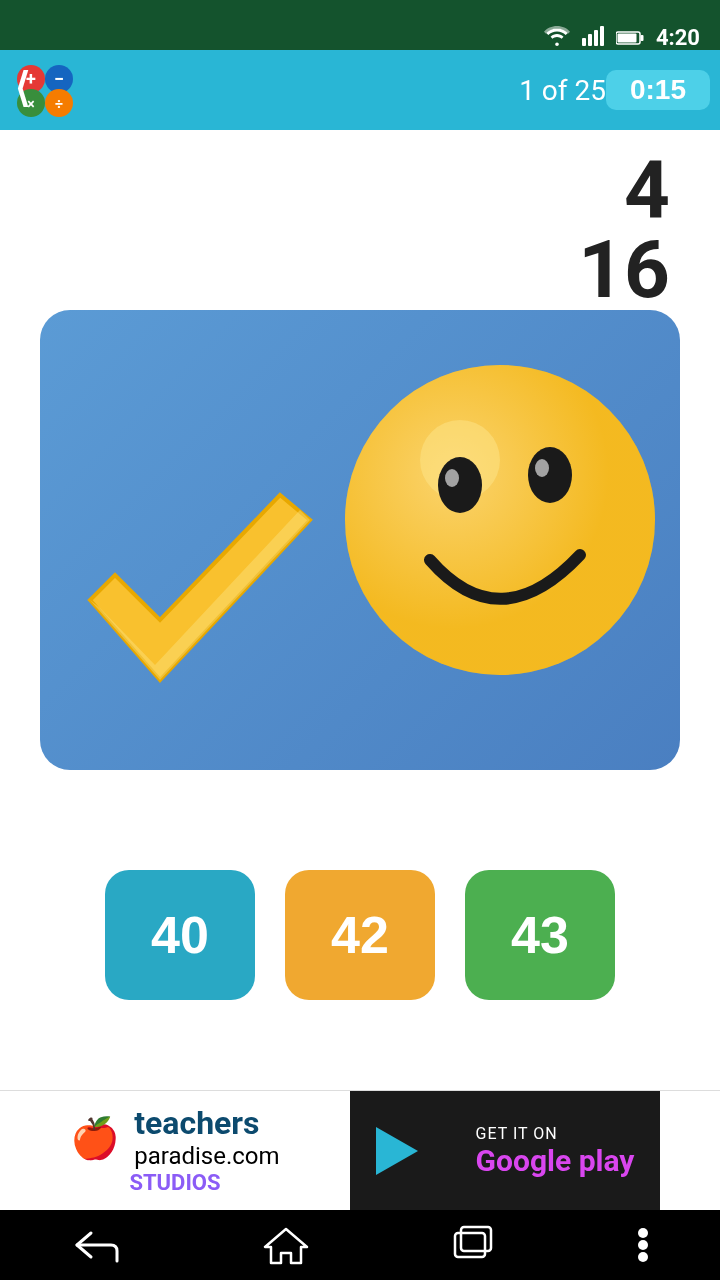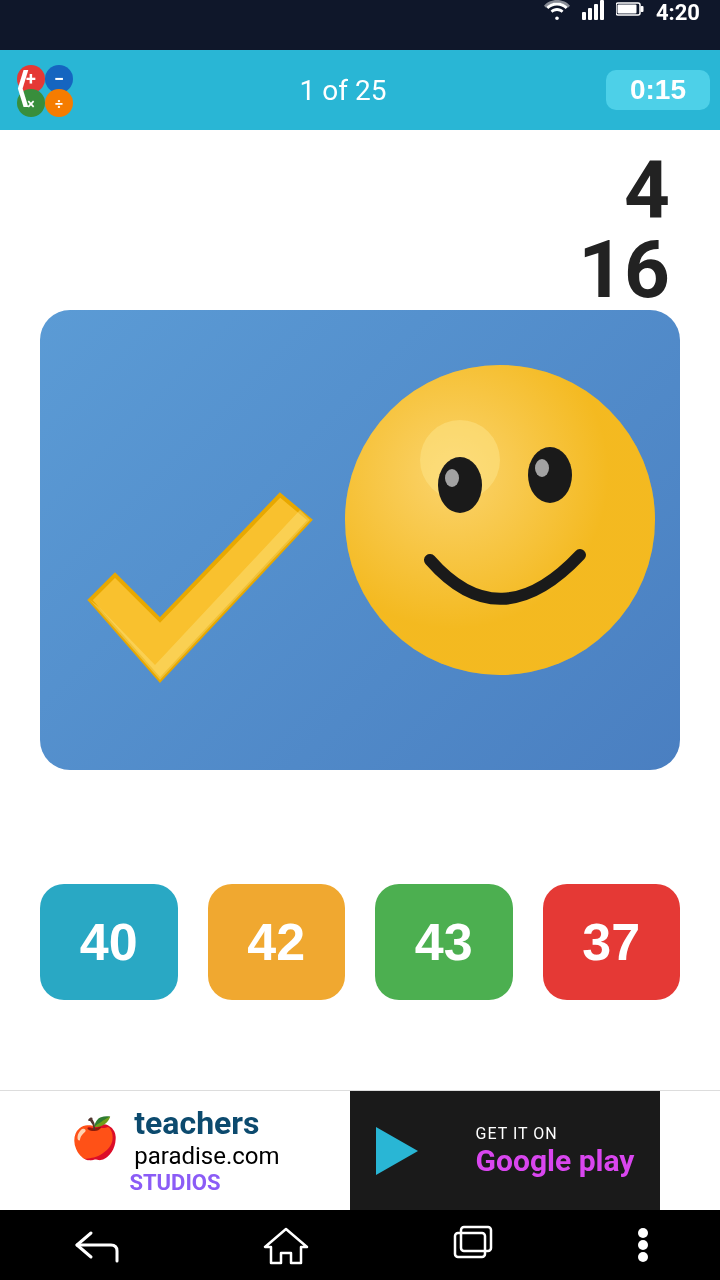--- a/index.html
+++ b/index.html
@@ -16,9 +16,9 @@
     #status-bar {
       width: 720px;
       height: 50px;
-      background: #0f172a;
-      display: flex;
-      align-items: flex-start;
+      background: #14532d;
+      display: flex;
+      align-items: flex-end;
       justify-content: flex-end;
       padding-right: 20px;
       gap: 12px;

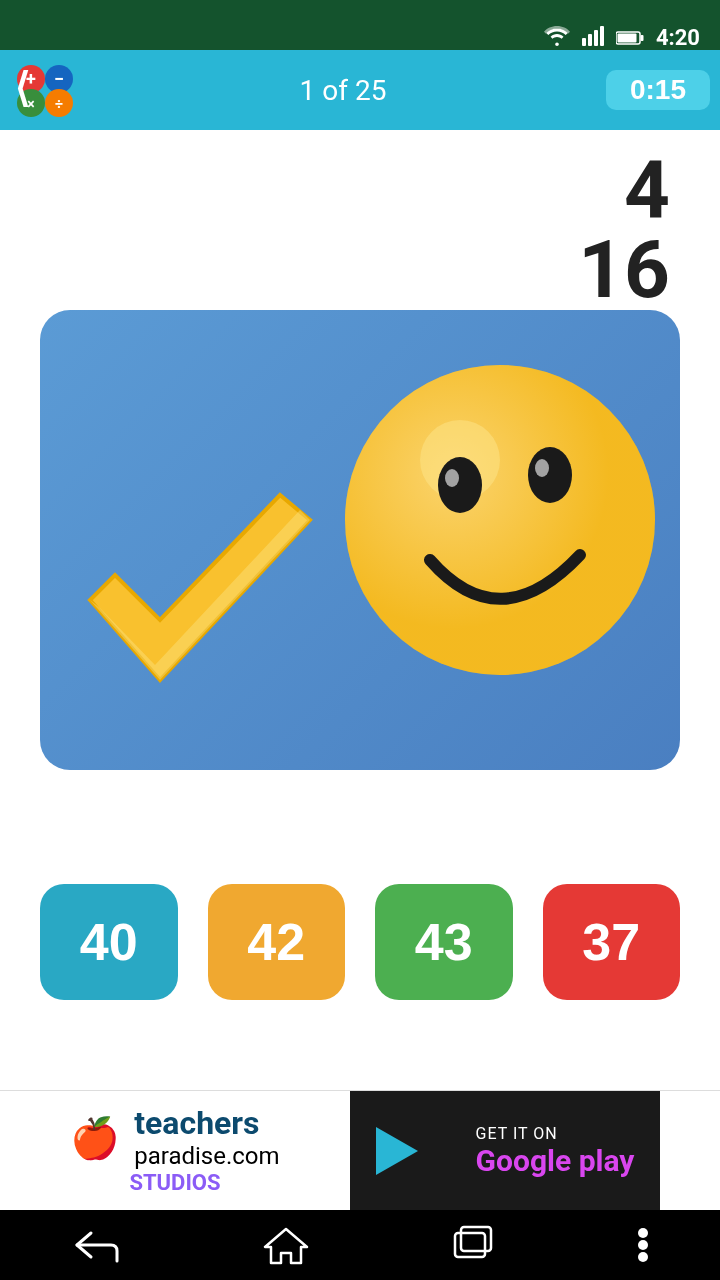--- a/index.html
+++ b/index.html
@@ -55,7 +55,7 @@
       font-size: 28px;
       font-weight: normal;
       flex: 1;
-      text-align: center;
+      text-align: right;
     }
     #timer-button {
       background: #4dd0e8;

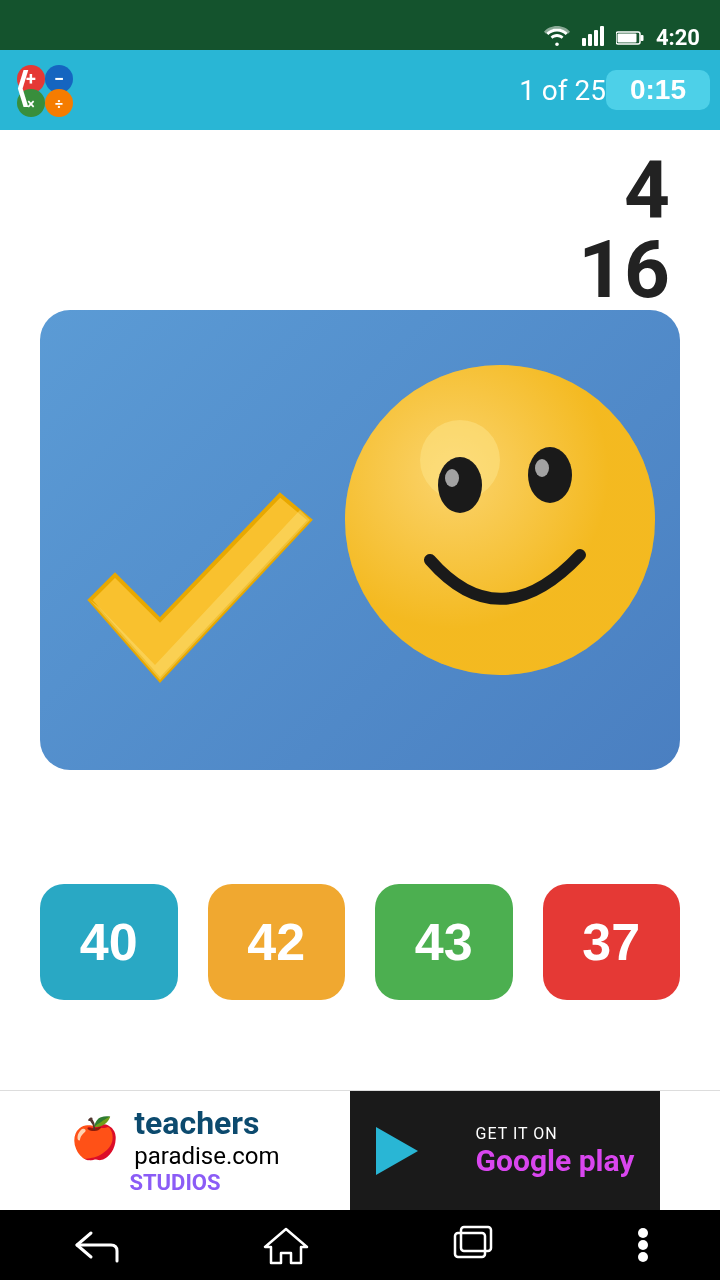--- a/index.html
+++ b/index.html
@@ -155,7 +155,7 @@
     }
     .answer-btn {
       width: 150px;
-      height: 116px;
+      height: 130px;
       border: none;
       border-radius: 24px;
       color: white;

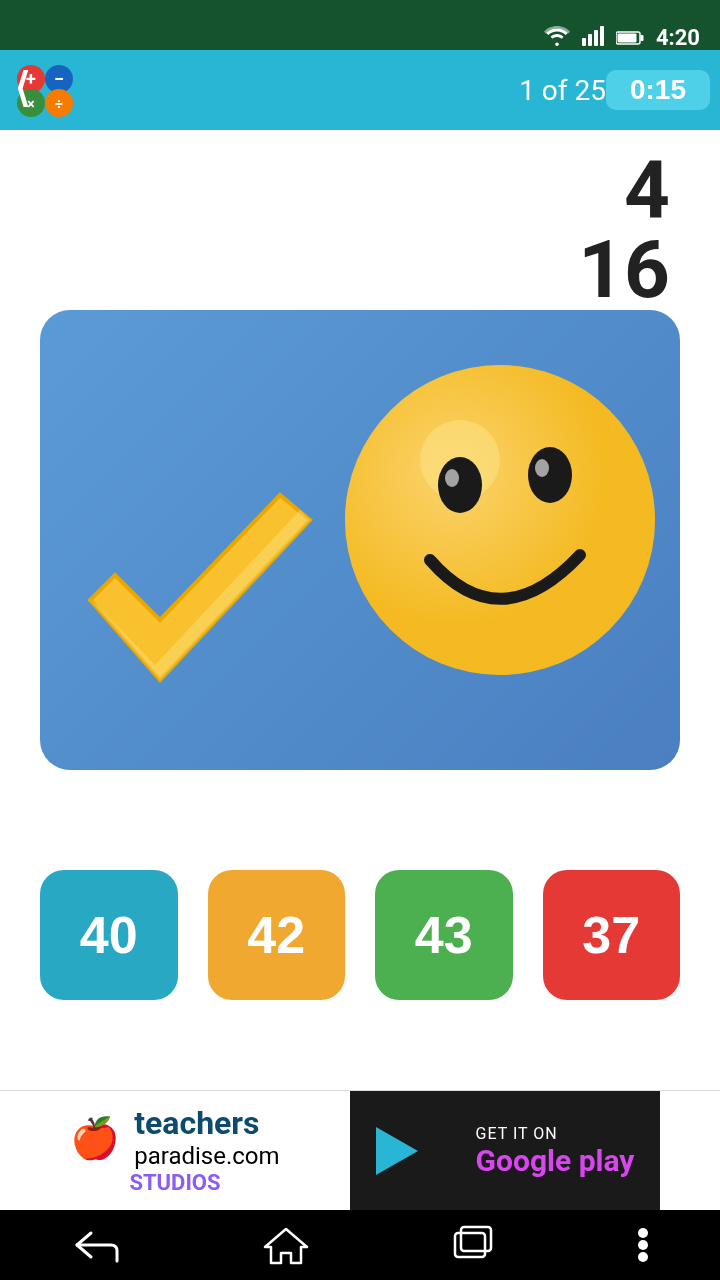--- a/index.html
+++ b/index.html
@@ -387,9 +387,6 @@
     <button class="answer-btn btn-green">
       <span>43</span>
     </button>
-    <button class="answer-btn btn-red">
-      <span>37</span>
-    </button>
   </div>
 
 </div>

